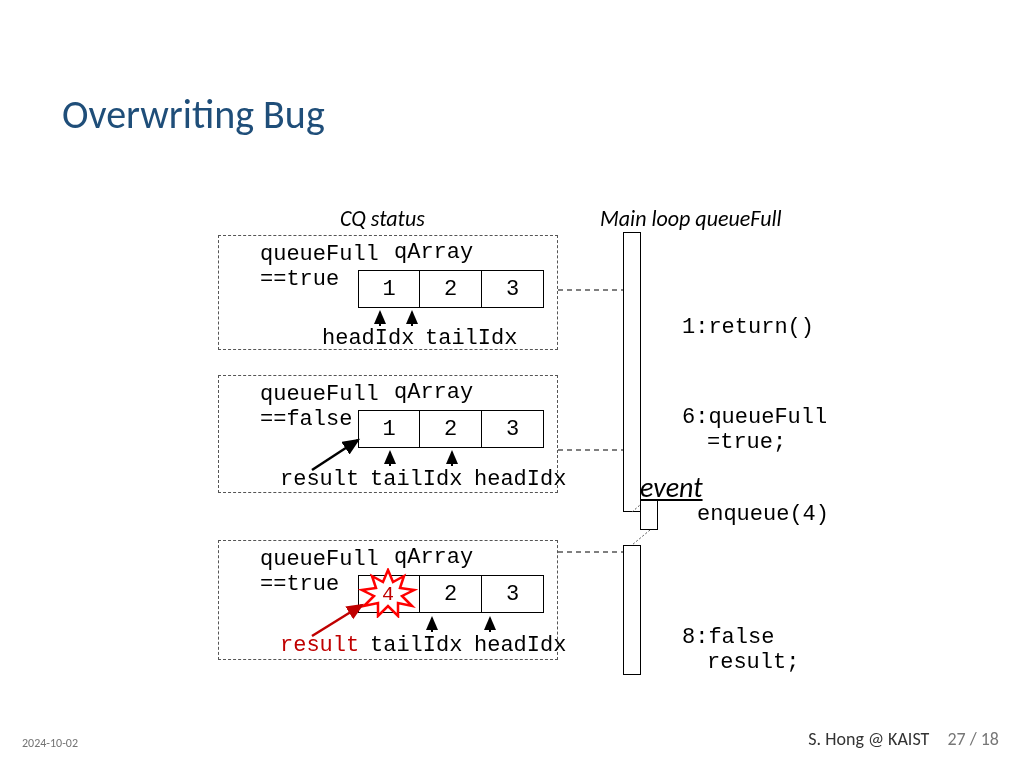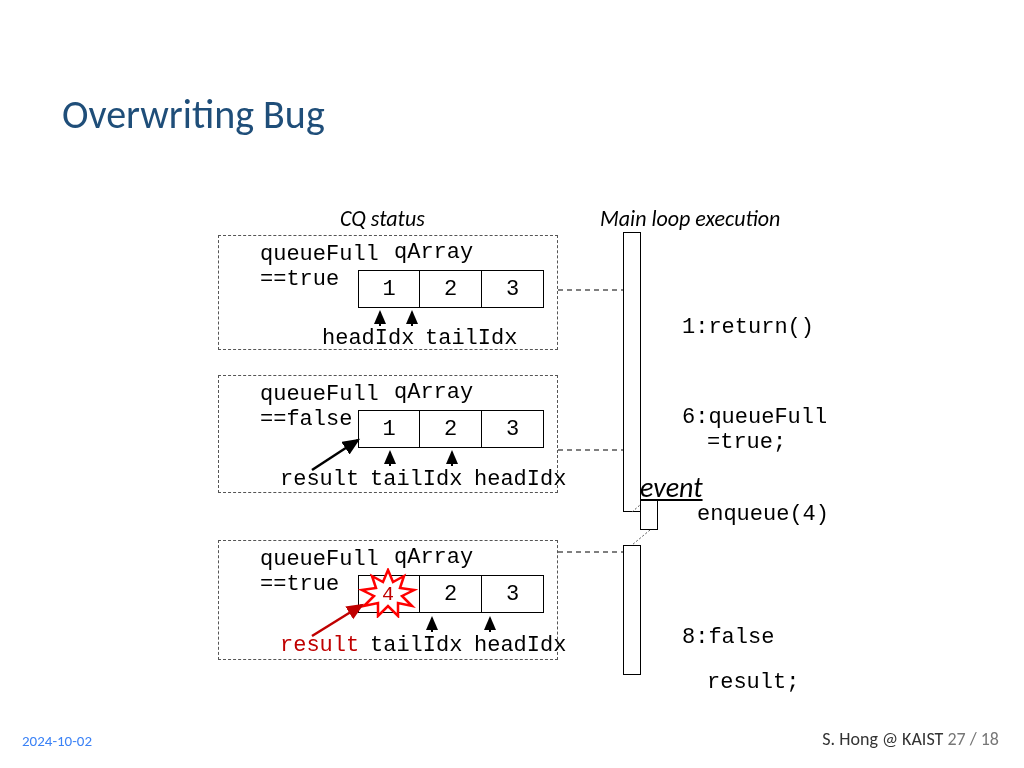--- a/index.html
+++ b/index.html
@@ -54,7 +54,7 @@
 <div class="title">Overwriting Bug</div>
 
 <div class="cq-header" style="left:340px; top:205px;">CQ status</div>
-<div class="cq-header" style="left:600px; top:205px;">Main loop  execution</div>
+<div class="cq-header" style="left:600px; top:205px;">Main loop  queueFull</div>
 
 <div class="dashbox" style="left:218px; top:235px; width:340px; height:115px;"></div>
 <div class="lbl" style="left:228px; top:242px; white-space:pre;">queueFull

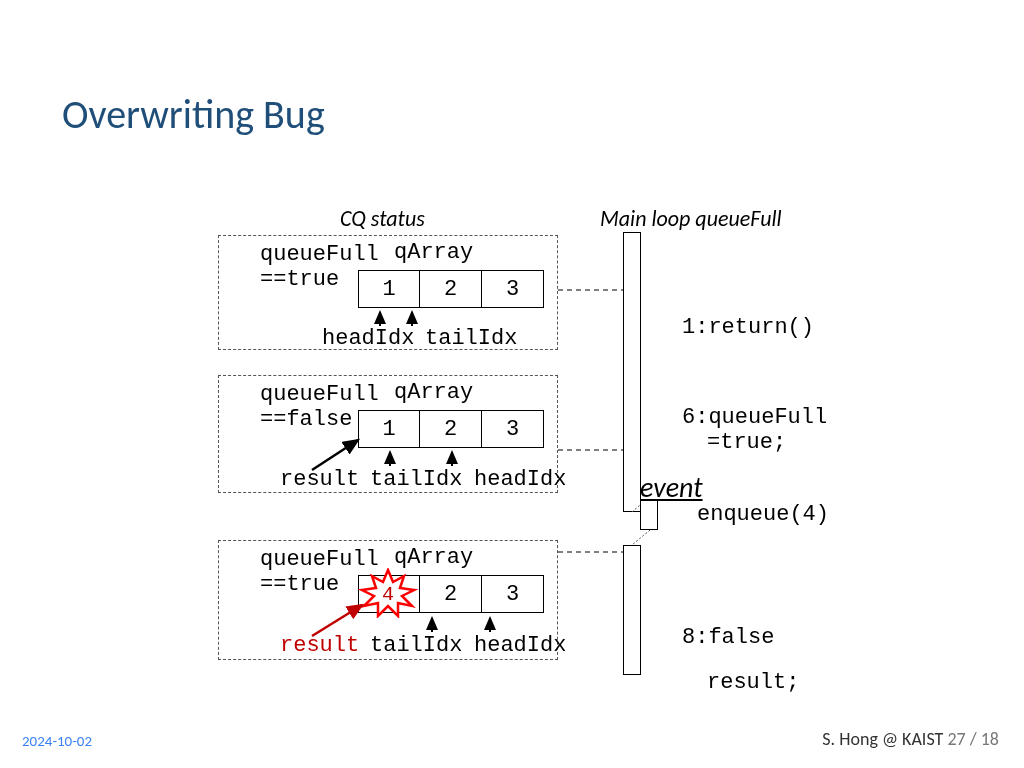--- a/index.html
+++ b/index.html
@@ -104,7 +104,7 @@
 <div class="itlbl" style="left:640px; top:470px;">event</div>
 <div class="lbl" style="left:665px; top:502px;">enqueue(4)</div>
 <div class="lbl" style="left:650px; top:625px;">8:false</div>
-<div class="lbl" style="left:675px; top:670px;">result;</div>
+<div class="lbl" style="left:675px; top:650px;">result;</div>
 
 <svg class="burst" style="left:358px; top:568px;" viewBox="0 0 60 50">
   <polygon points="30,2 35,14 46,8 42,20 56,22 44,28 54,38 40,35 40,48 30,38 20,48 20,35 6,38 16,28 4,22 18,20 14,8 25,14" fill="#fff" stroke="#ff0000" stroke-width="2.5"></polygon>

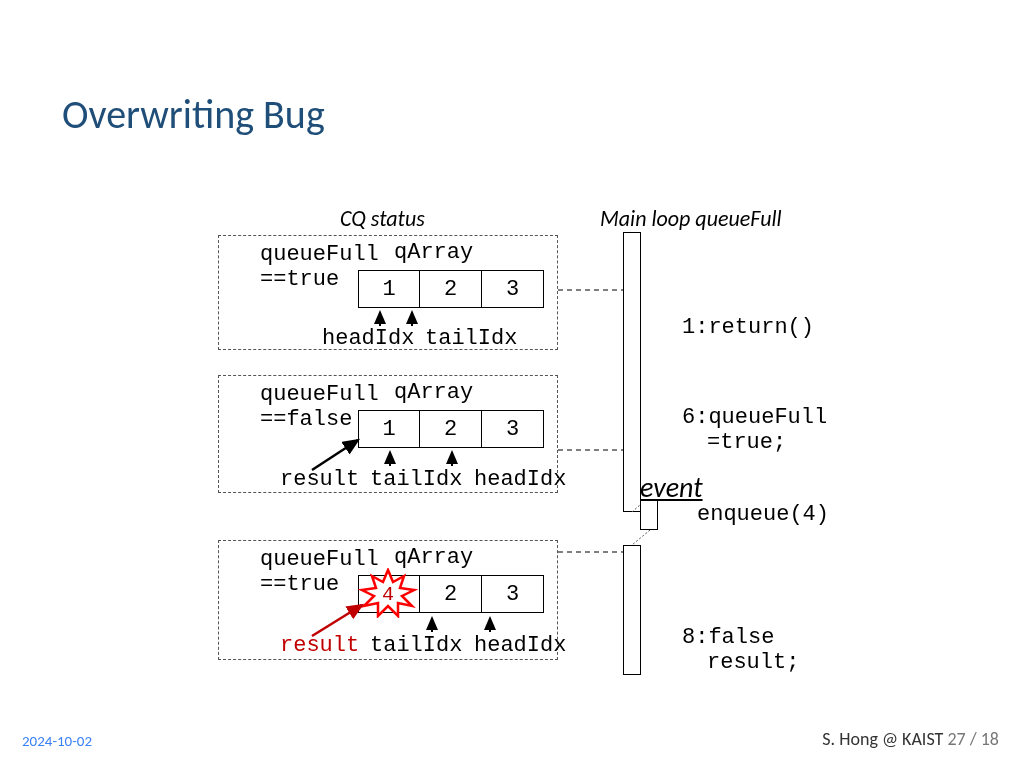--- a/index.html
+++ b/index.html
@@ -31,7 +31,7 @@
   .qcell + .qcell { border-left: none; }
   .lbl { position: absolute; font-family: "Courier New", monospace; font-size: 22px; margin-left: 32px; }
   .itlbl { position: absolute; font-style: italic; font-size: 28px; text-decoration: underline; }
-  .footer-date { position: absolute; left: 22px; bottom: 18px; font-size: 15px; color: #3b82f6; }
+  .footer-date { position: absolute; left: 22px; bottom: 18px; font-size: 12px; color: #737373; }
   .footer-right { position: absolute; right: 25px; bottom: 18px; font-size: 18px; color: #333; }
   .footer-right .pg { color: #777; margin-left: 0; text-align: right; }
 

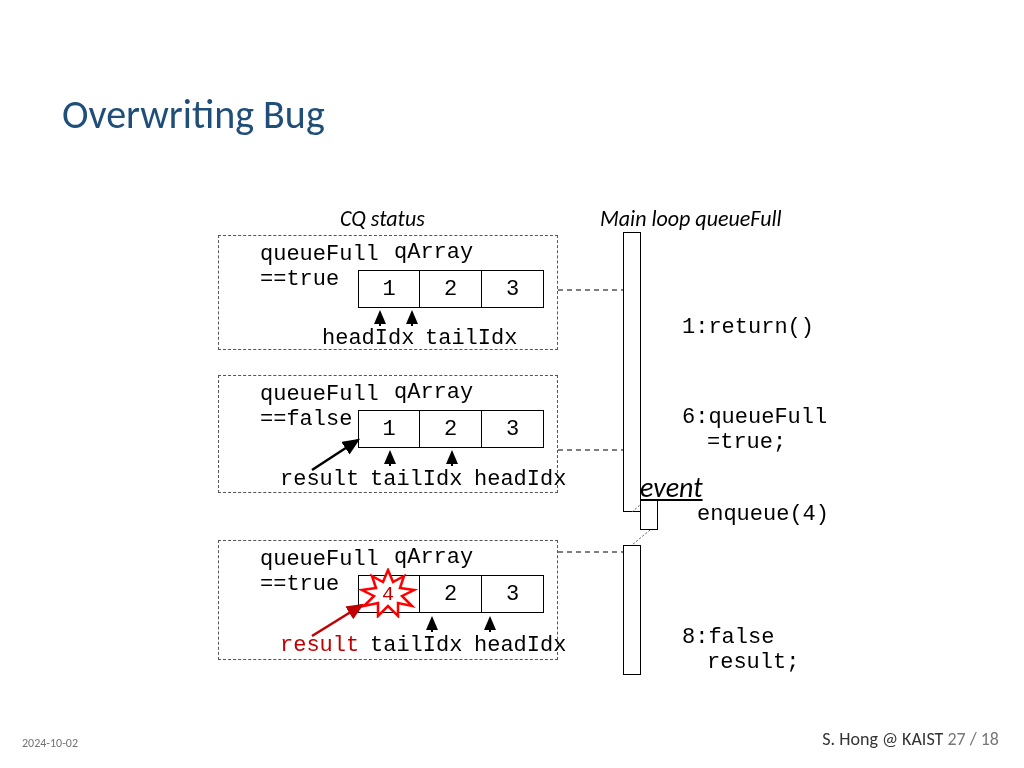--- a/index.html
+++ b/index.html
@@ -33,7 +33,7 @@
   .itlbl { position: absolute; font-style: italic; font-size: 28px; text-decoration: underline; }
   .footer-date { position: absolute; left: 22px; bottom: 18px; font-size: 12px; color: #737373; }
   .footer-right { position: absolute; right: 25px; bottom: 18px; font-size: 18px; color: #333; }
-  .footer-right .pg { color: #777; margin-left: 0; text-align: right; }
+  .footer-right .pg { color: #777; margin-left: 14px; text-align: right; }
 
   
   .execbar {

